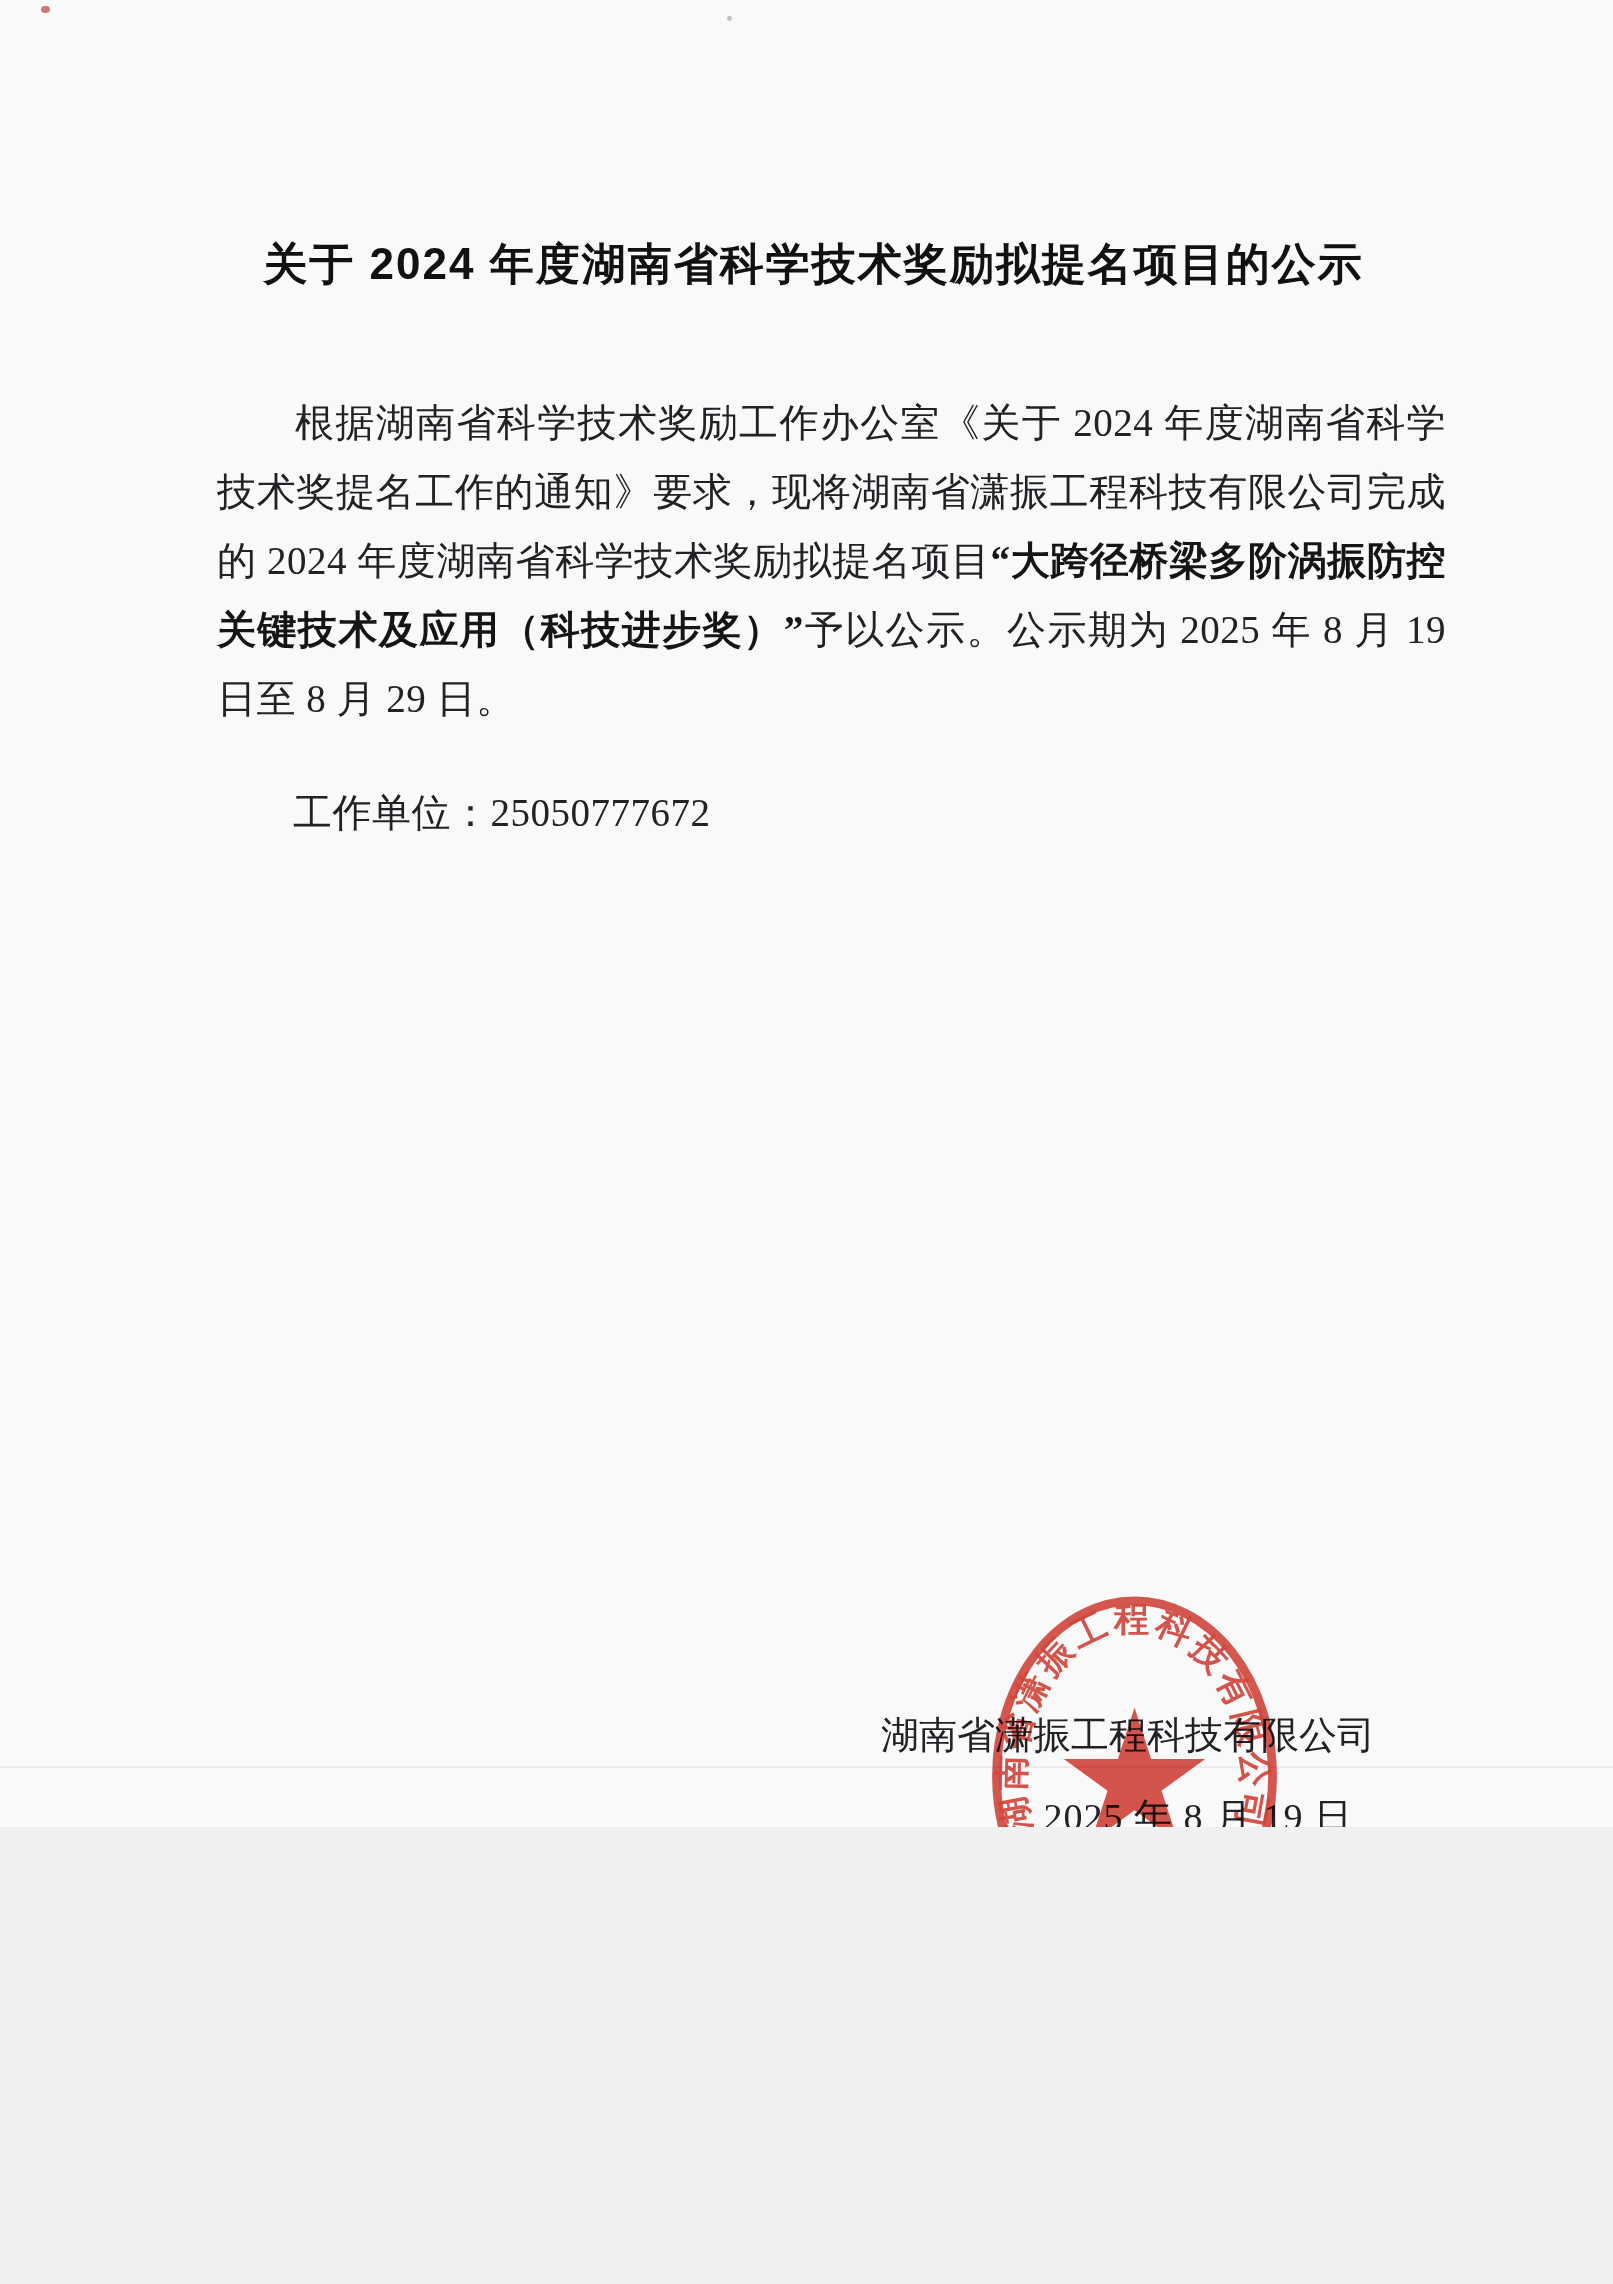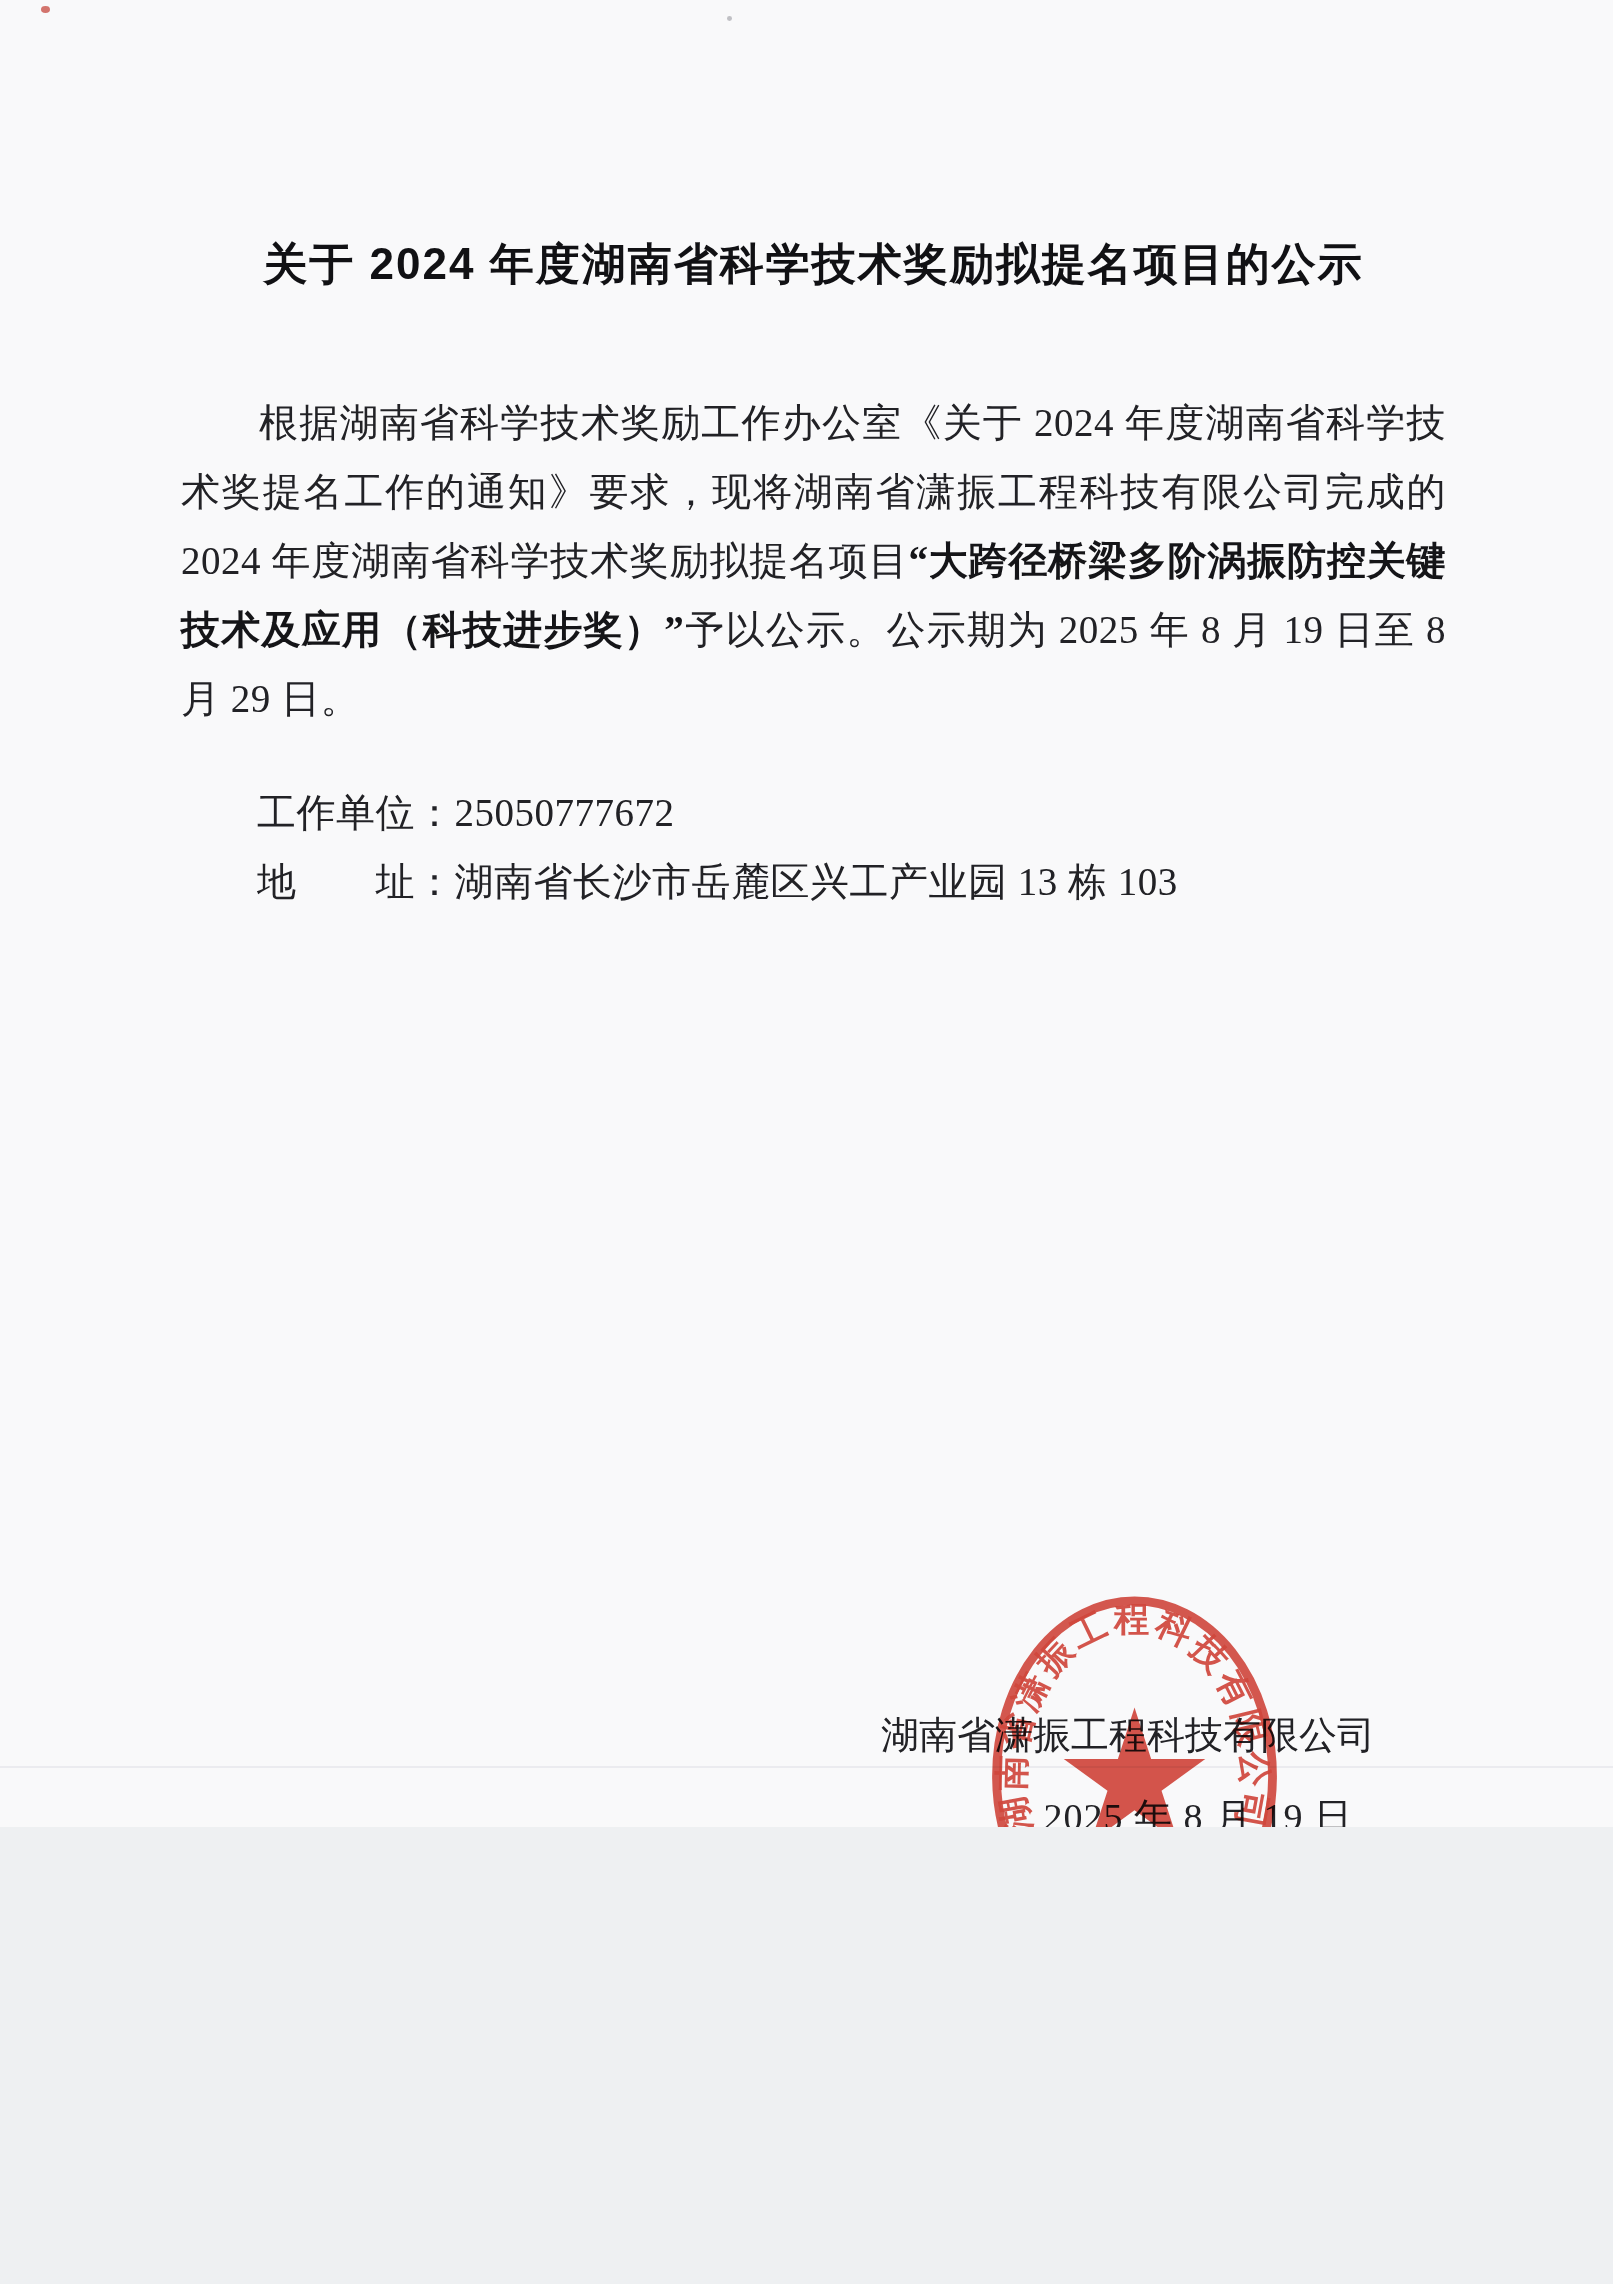--- a/index.html
+++ b/index.html
@@ -35,6 +35,7 @@
     letter-spacing: 0.5px;
     text-align: justify;
     color: #222226;
+    margin-left: 36px;
   }
   .body-text p { margin: 0; text-indent: 2em; }
   .bold-seg { font-weight: bold; color: #151518; }

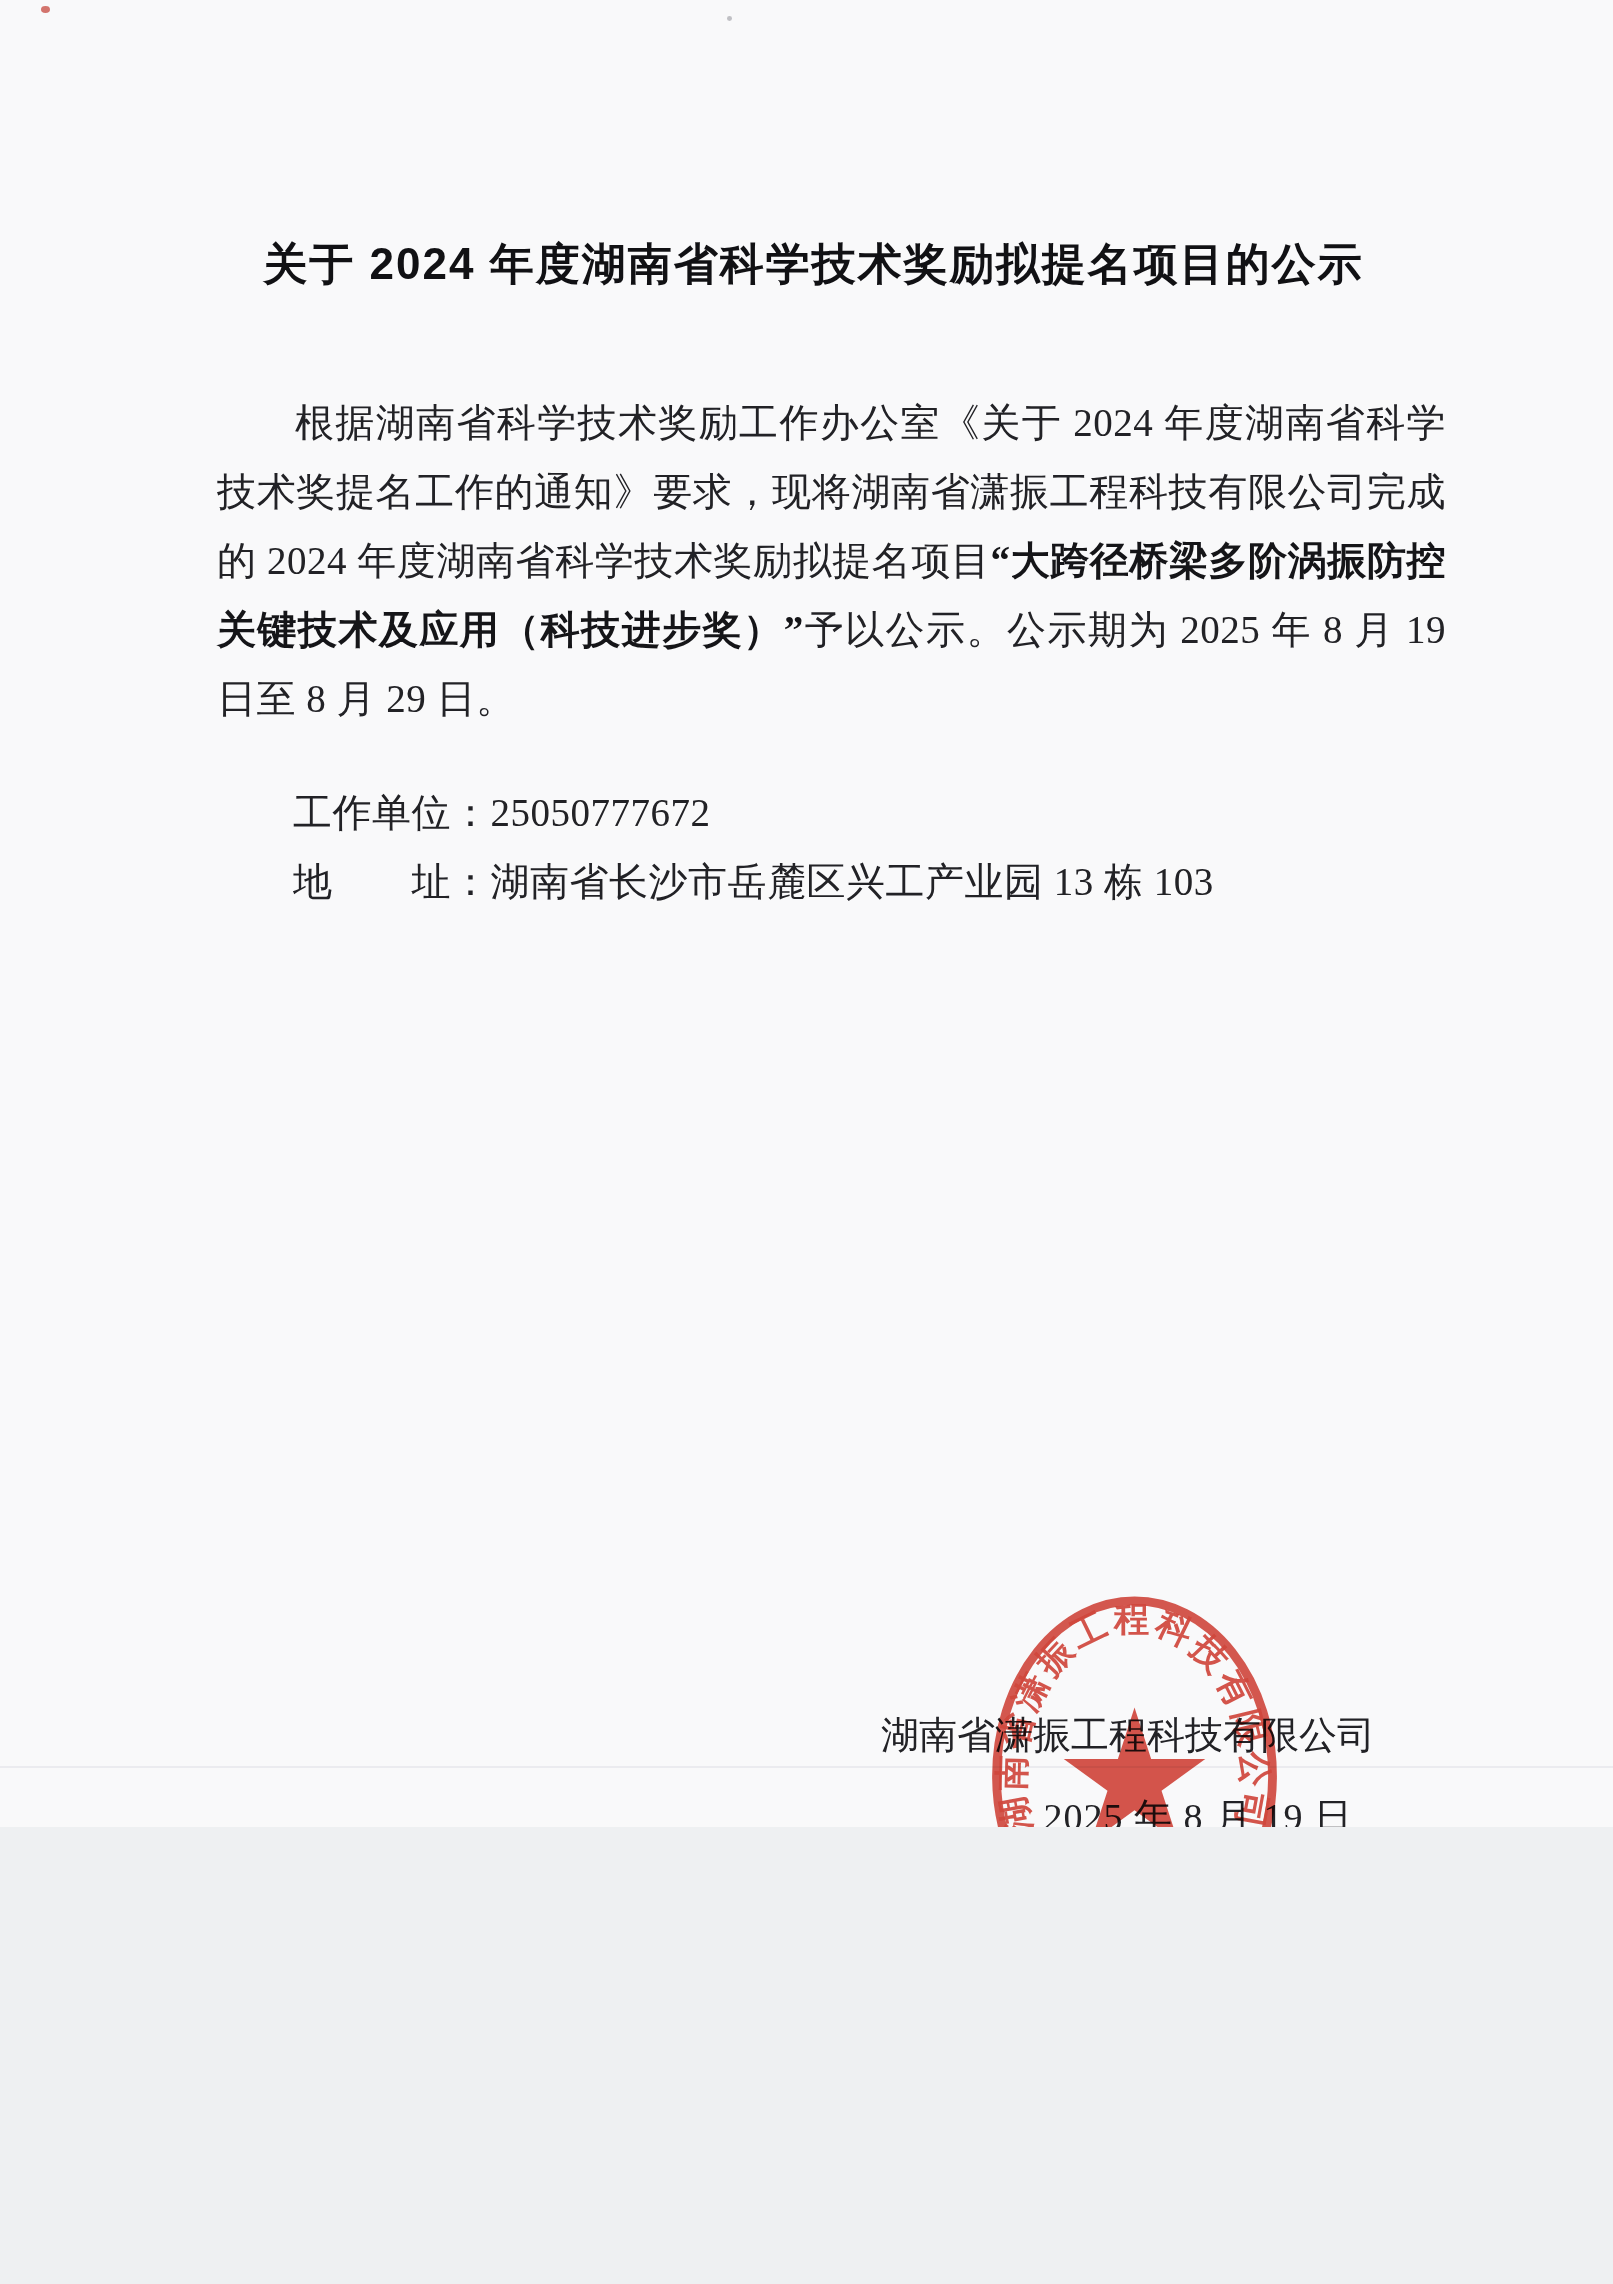--- a/index.html
+++ b/index.html
@@ -81,7 +81,6 @@
 
       <div class="contacts">
         <div class="contact-line"><span>工作单位：</span><span>25050777672</span></div>
-        <div class="contact-line"><span>地　　址：</span><span>湖南省长沙市岳麓区兴工产业园 13 栋 103</span></div>
       </div>
     </div>
   </div>

